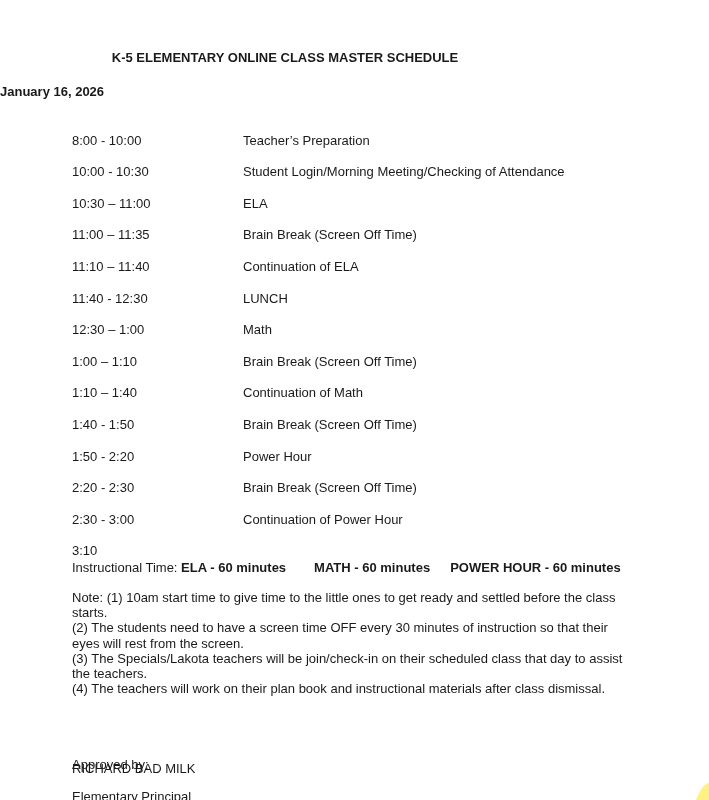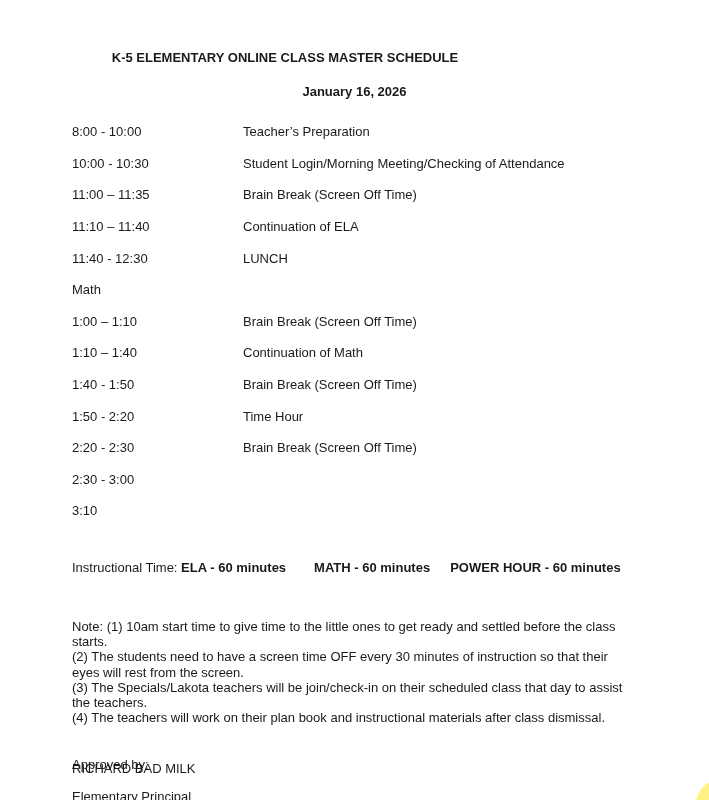--- a/index.html
+++ b/index.html
@@ -31,7 +31,7 @@
       top: 84px;
       left: 0;
       width: 709px;
-      text-align: center;
+      text-align: left;
       font-weight: bold;
       font-size: 13px;
     }

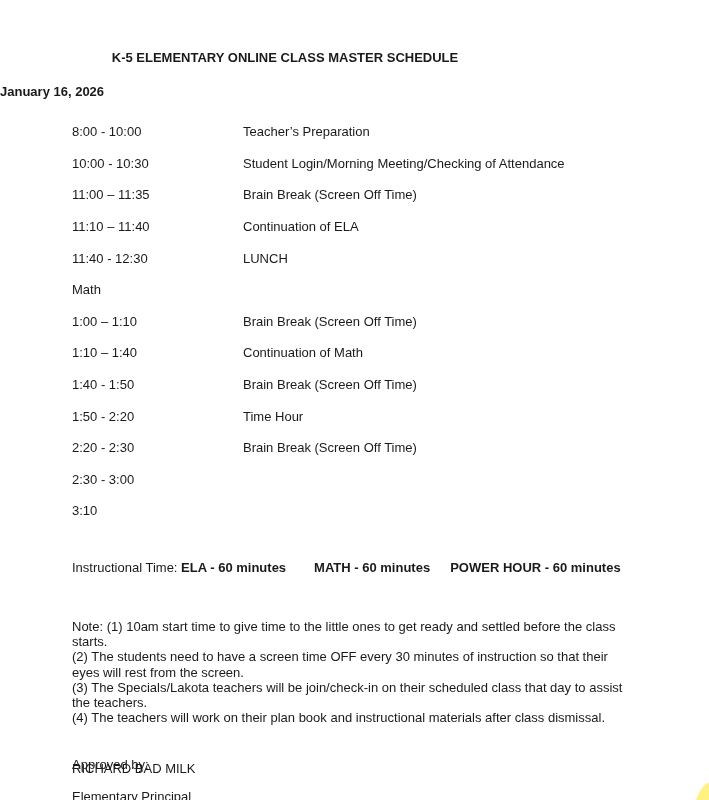--- a/index.html
+++ b/index.html
@@ -44,7 +44,7 @@
     .row {
       height: 31.6px;
       display: flex;
-      align-items: center;
+      align-items: flex-end;
       font-size: 13px;
     }
     .row .time {

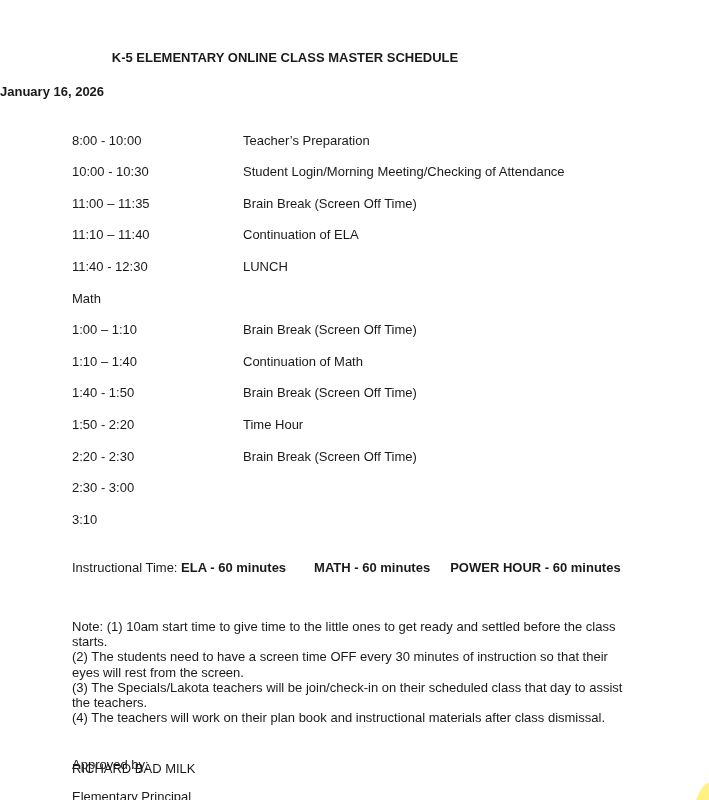--- a/index.html
+++ b/index.html
@@ -127,6 +127,10 @@
     <span class="activity">Student Login/Morning Meeting/Checking of Attendance</span>
   </div>
   <div class="row">
+    <span class="time">10:30 – 11:00</span>
+    <span class="activity">ELA</span>
+  </div>
+  <div class="row">
     <span class="time">11:00 – 11:35</span>
     <span class="activity">Brain Break (Screen Off Time)</span>
   </div>

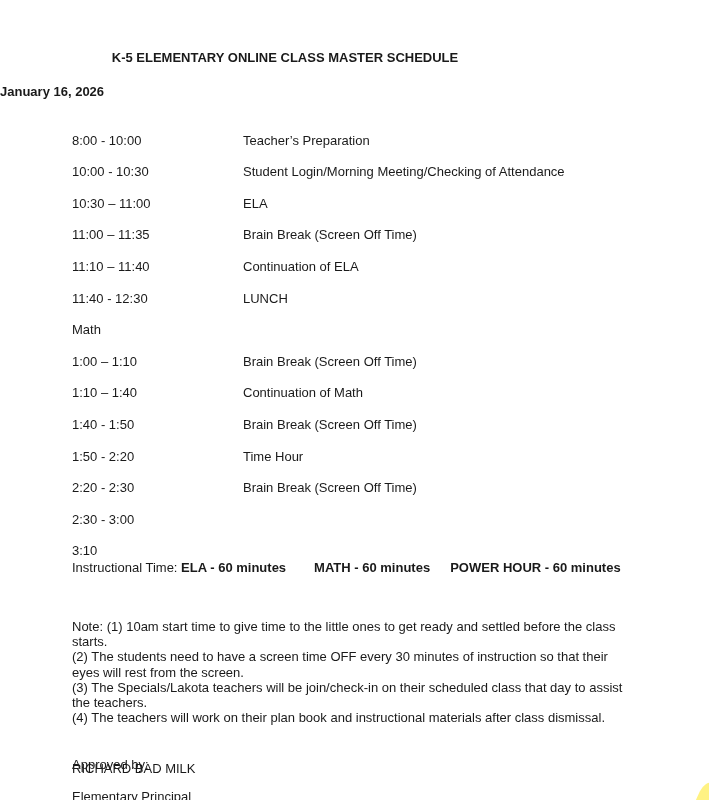--- a/index.html
+++ b/index.html
@@ -143,6 +143,7 @@
     <span class="activity">LUNCH</span>
   </div>
   <div class="row">
+    <span class="time">12:30 – 1:00</span>
     <span class="activity">Math</span>
   </div>
   <div class="row">

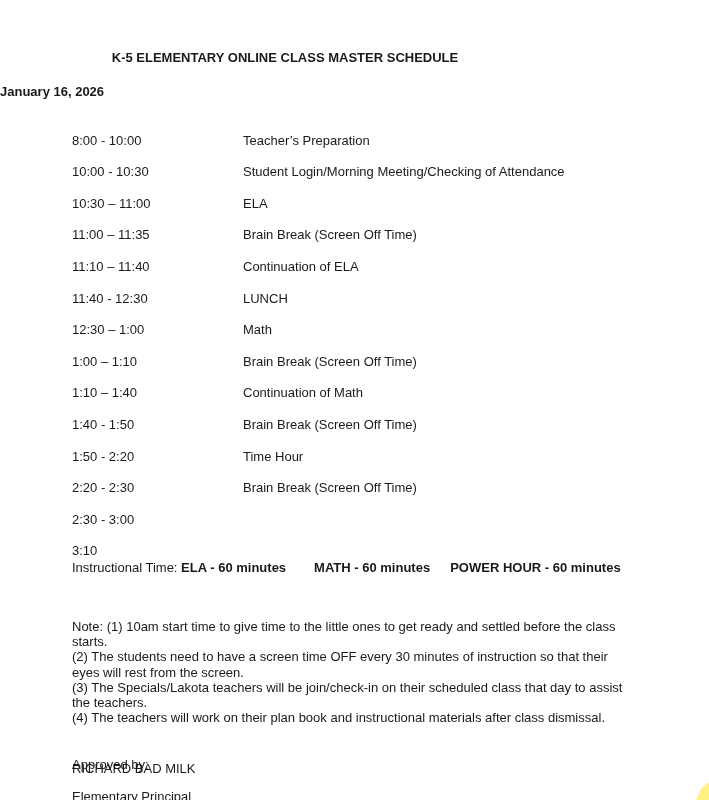--- a/index.html
+++ b/index.html
@@ -160,7 +160,7 @@
   </div>
   <div class="row">
     <span class="time">1:50 - 2:20</span>
-    <span class="activity">Time Hour</span>
+    <span class="activity">Power Hour</span>
   </div>
   <div class="row">
     <span class="time">2:20 - 2:30</span>

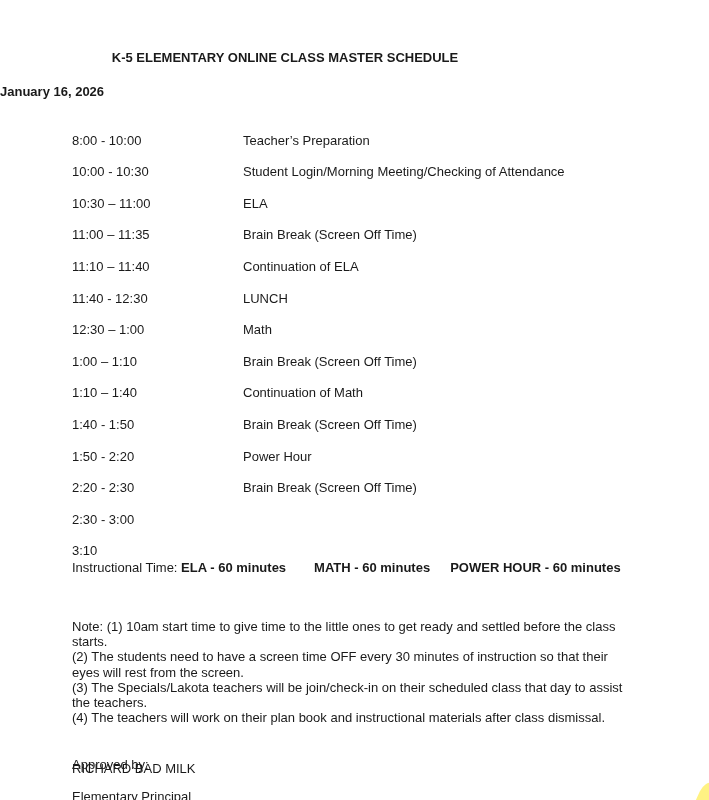--- a/index.html
+++ b/index.html
@@ -168,6 +168,7 @@
   </div>
   <div class="row">
     <span class="time">2:30 - 3:00</span>
+    <span class="activity">Continuation of Power Hour</span>
   </div>
   <div class="row">
     <span class="time">3:10</span>

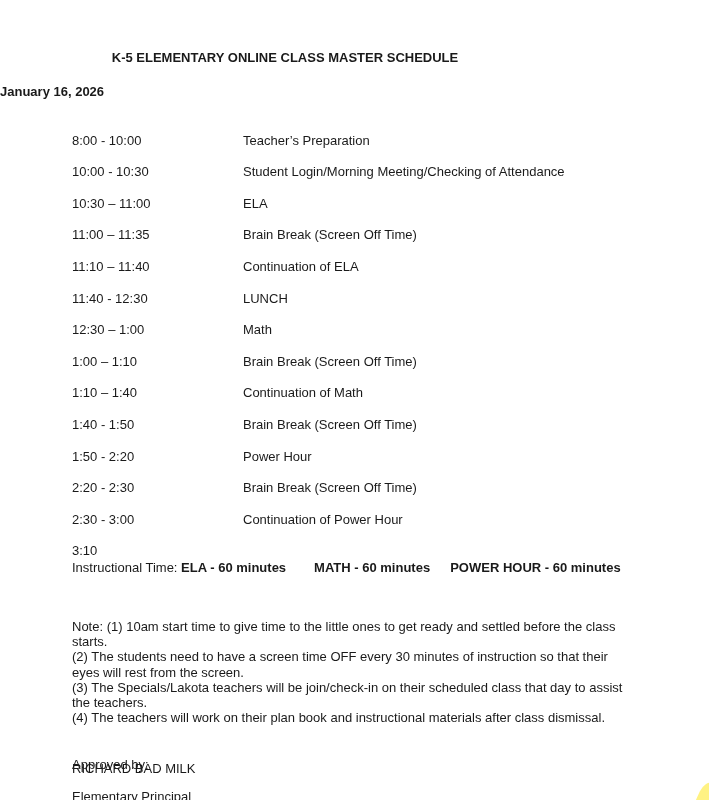--- a/index.html
+++ b/index.html
@@ -74,7 +74,6 @@
       width: 560px;
       font-size: 13px;
       line-height: 15.2px;
-      margin-top: 29px;
     }
     .notes p {
       margin: 0;

